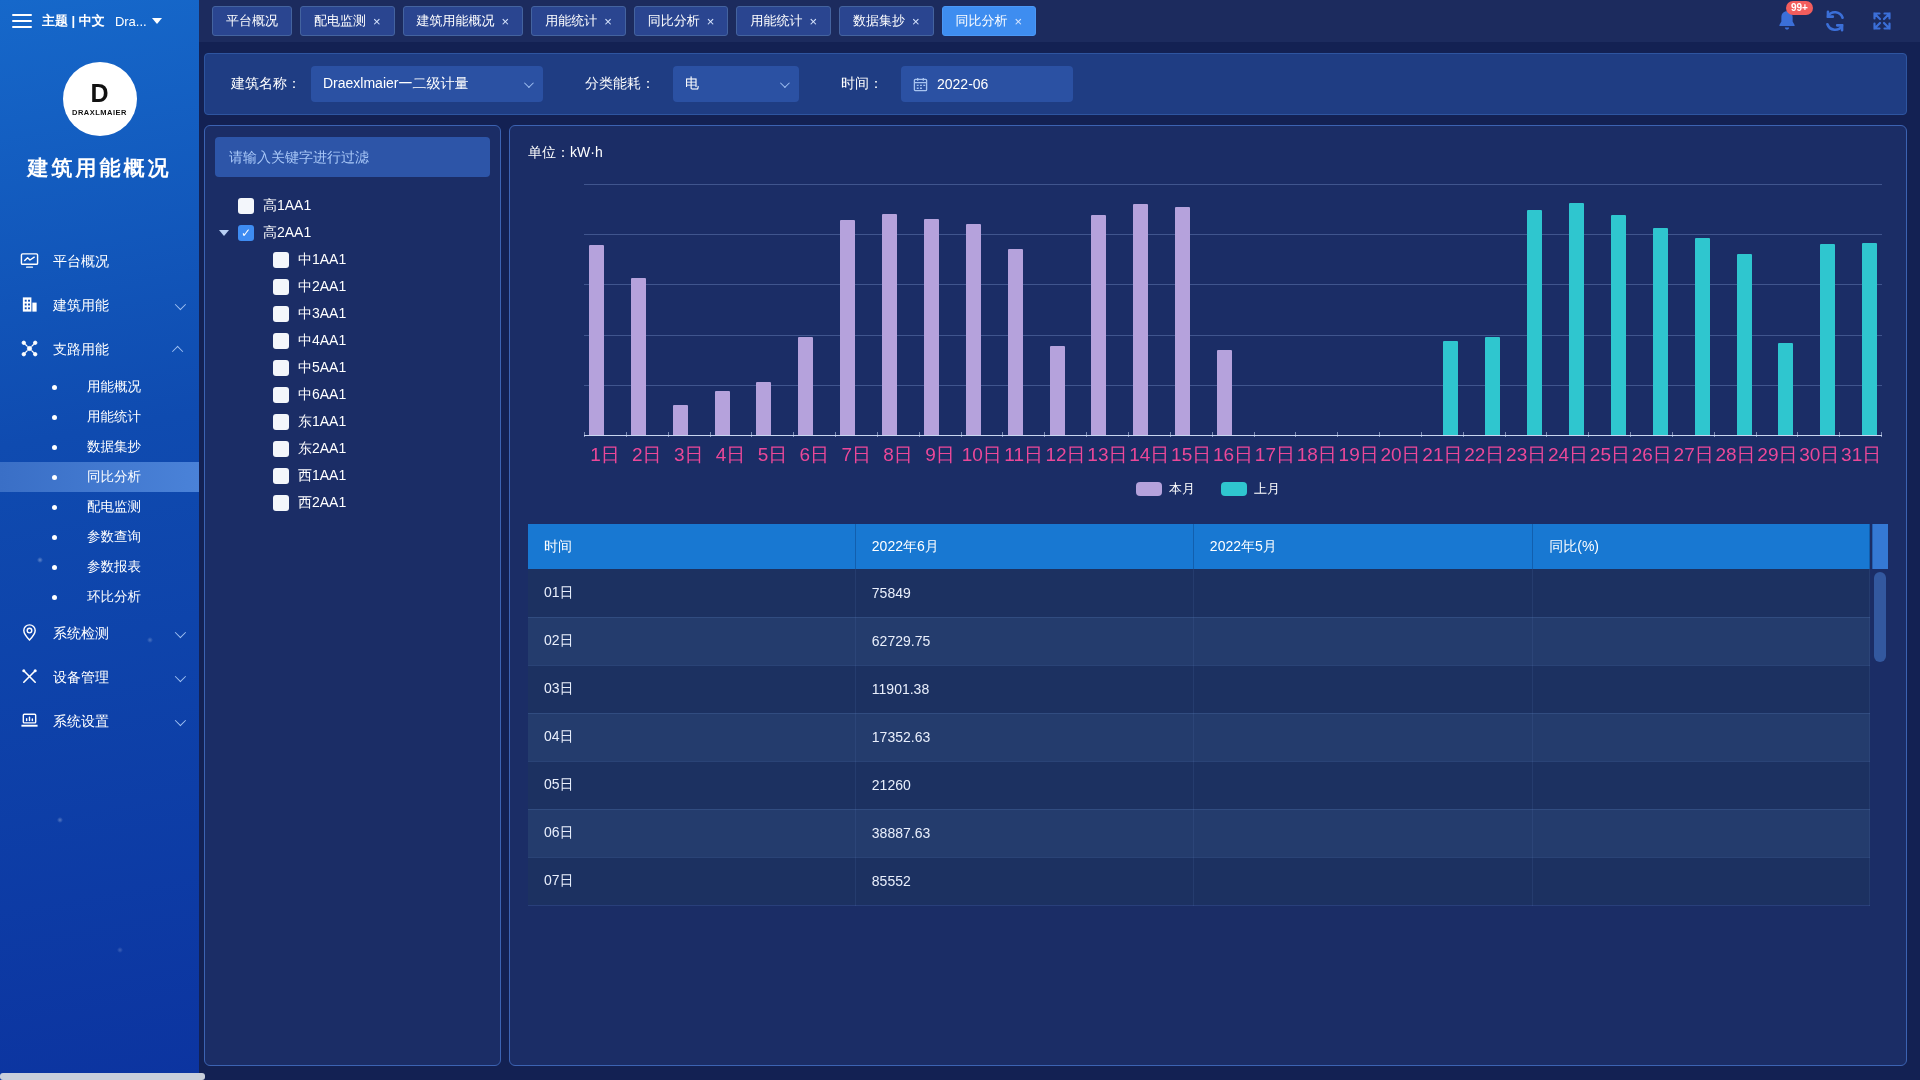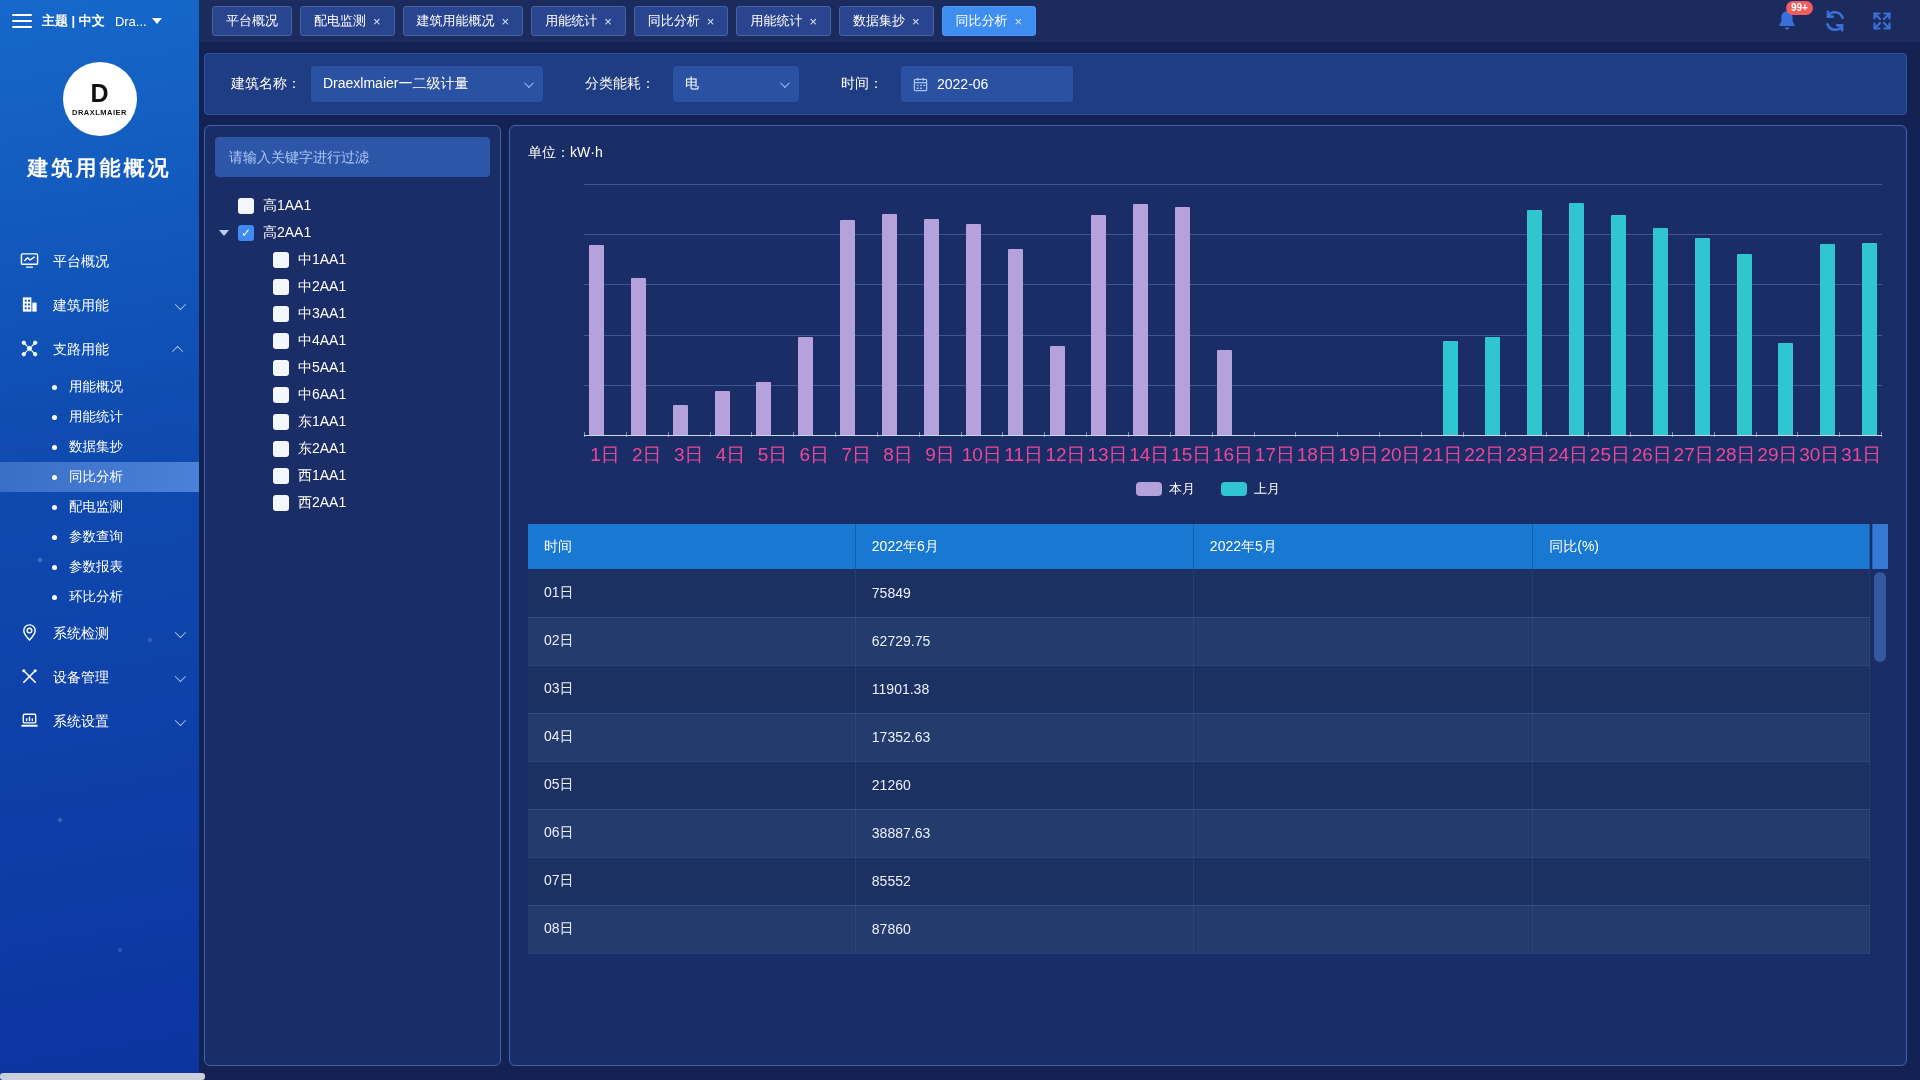--- a/index.html
+++ b/index.html
@@ -31,7 +31,7 @@
   .menu-item svg { flex-shrink:0; }
   .chev { width:8px; height:8px; border-right:1.5px solid #9fc0f2; border-bottom:1.5px solid #9fc0f2; margin-left:auto; transform:rotate(45deg) translateY(-2px); }
   .chev.up { transform:rotate(-135deg) translateY(-2px); }
-  .sub-item { height:30px; display:flex; align-items:center; gap:12px; padding-left:52px; font-size:13.5px; cursor:pointer; }
+  .sub-item { height:30px; display:flex; align-items:center; gap:30px; padding-left:52px; font-size:13.5px; cursor:pointer; }
   .sub-item .bullet { width:5px; height:5px; border-radius:50%; background:#fff; flex-shrink:0; }
   .sub-item.active { background:linear-gradient(90deg,#3a6fc6,#4a82d8); }
 

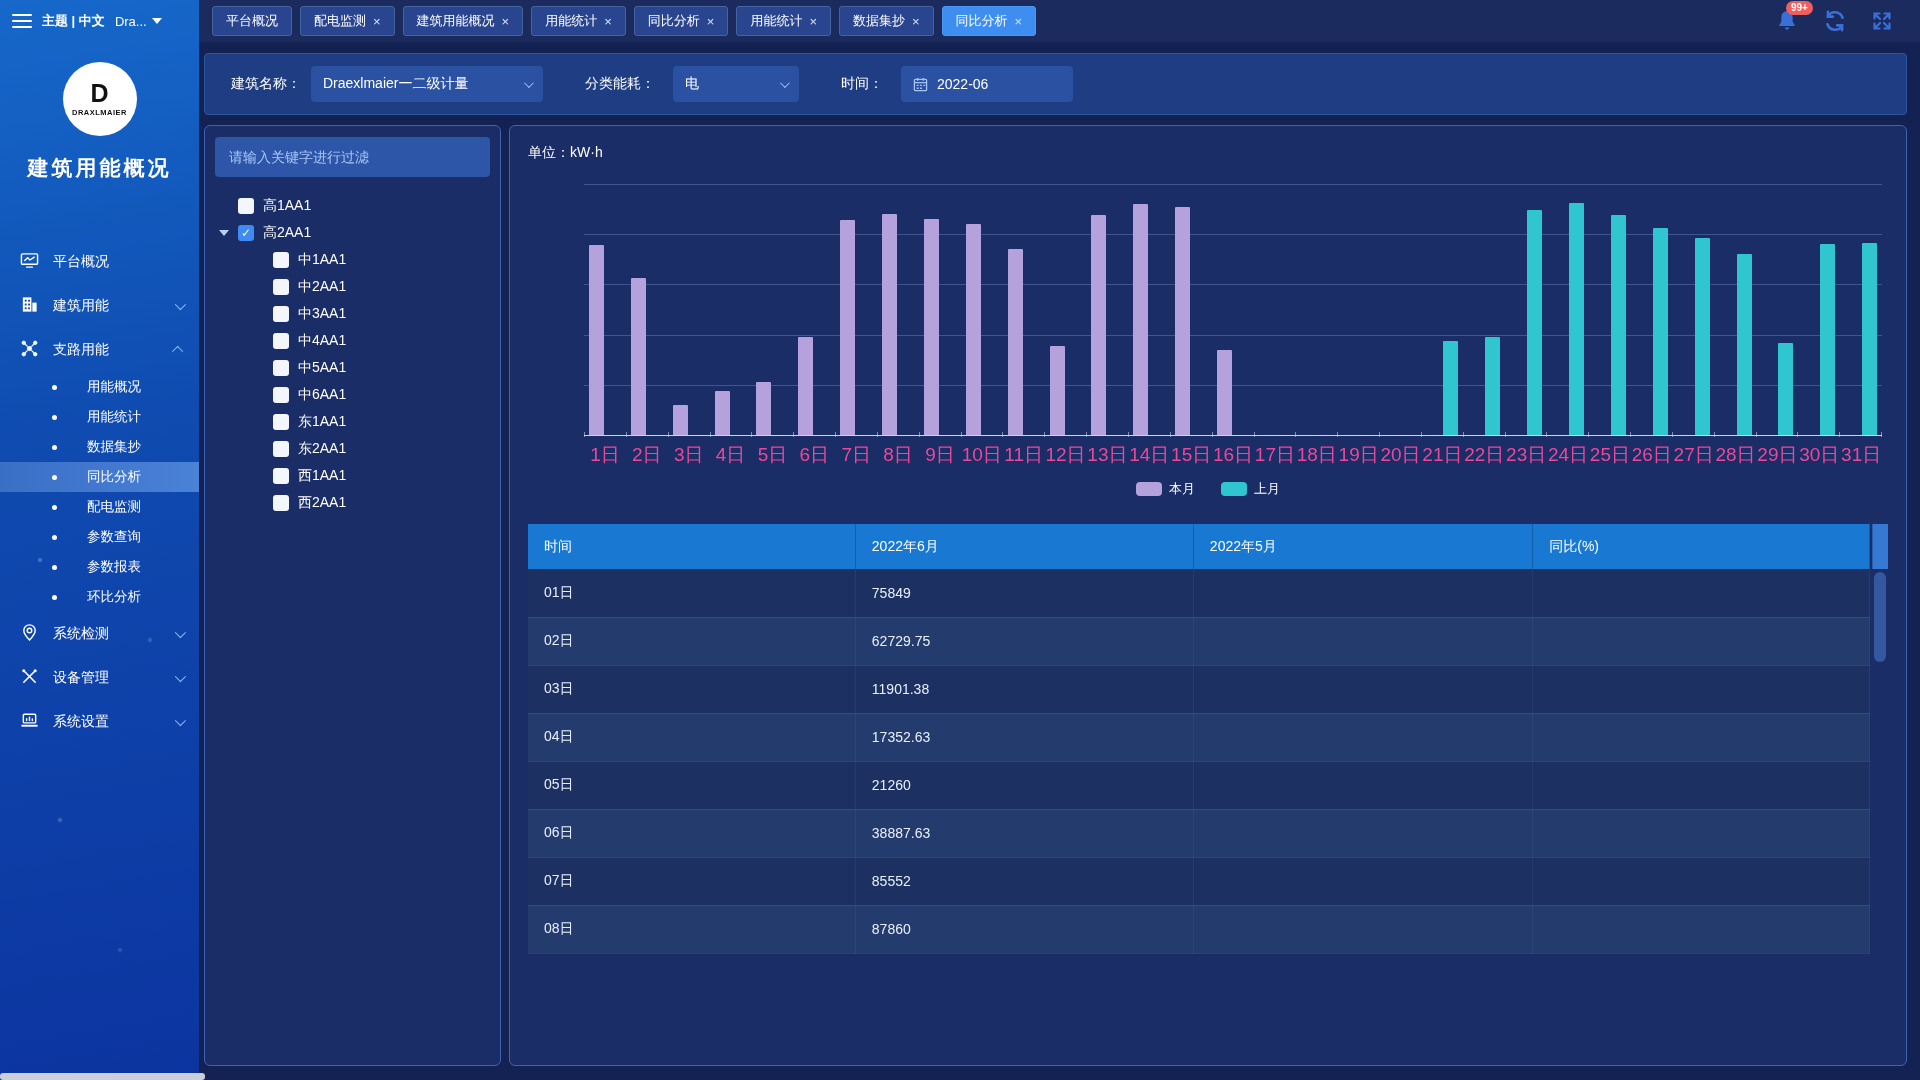--- a/index.html
+++ b/index.html
@@ -611,12 +611,6 @@
                   <td></td>
                   <td></td>
                 </tr>
-                <tr>
-                  <td>08日</td>
-                  <td>87860</td>
-                  <td></td>
-                  <td></td>
-                </tr>
               </tbody>
           </table>
           <div class="gutter-head"></div>

